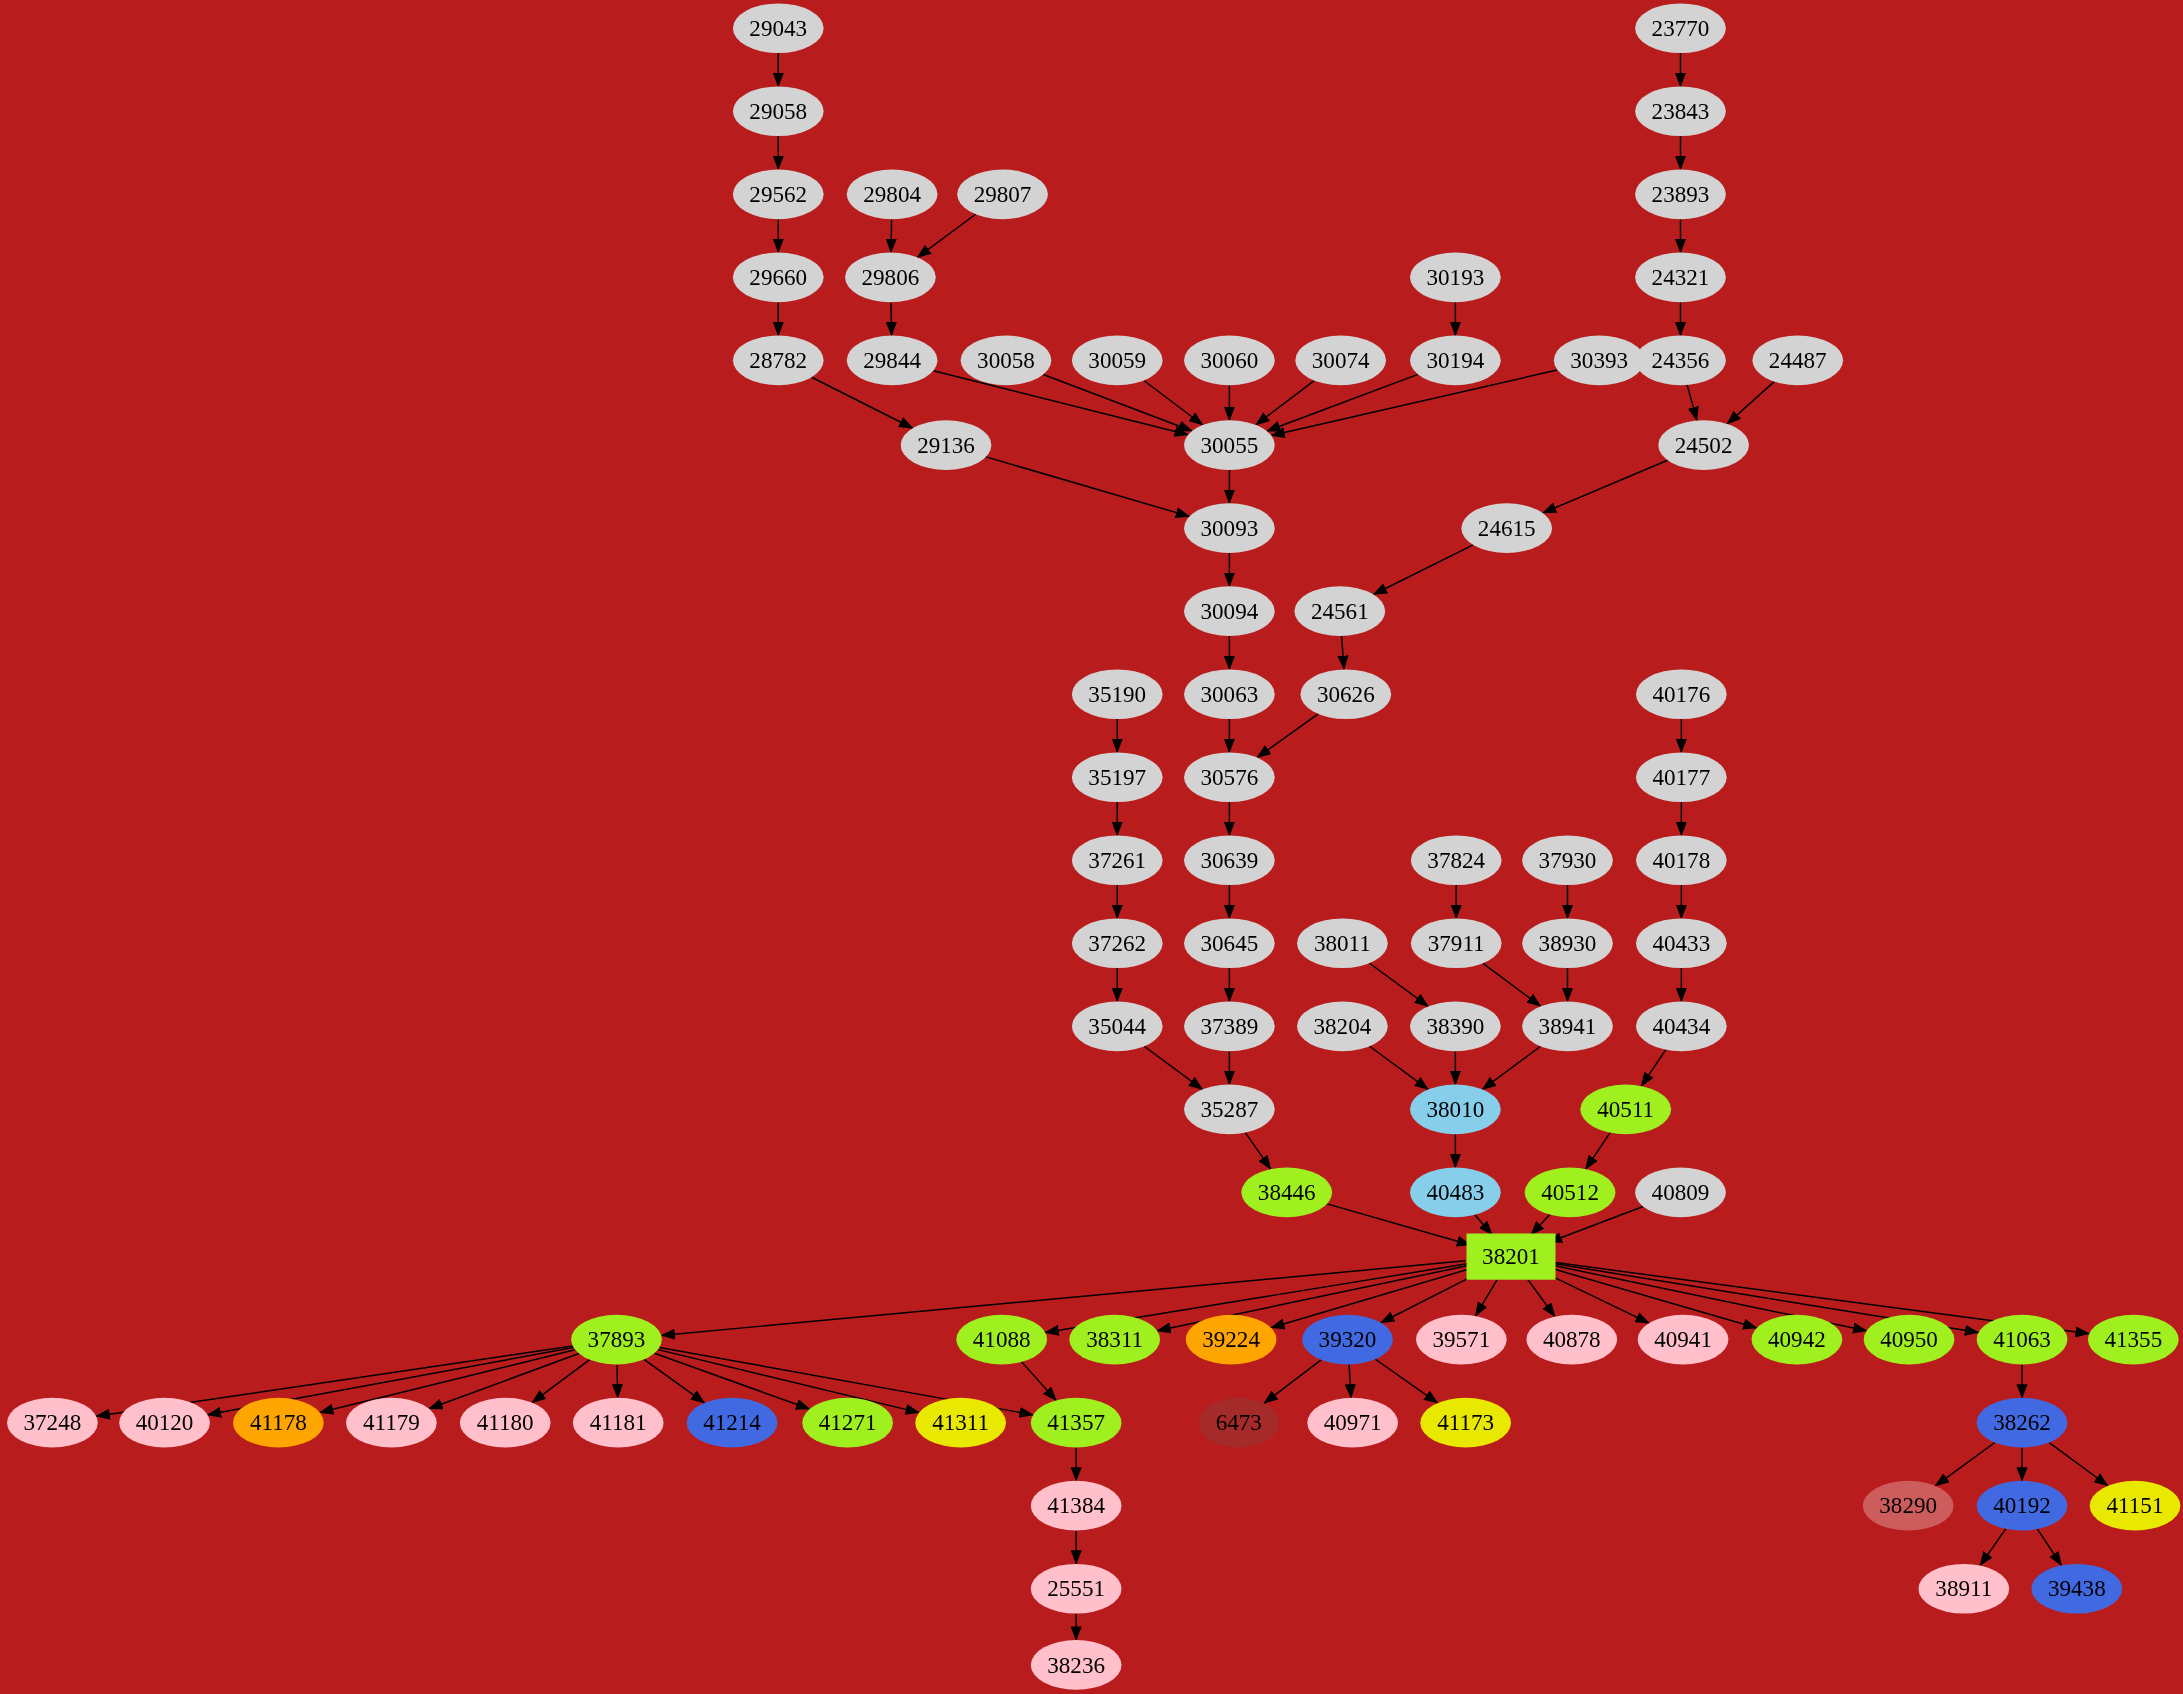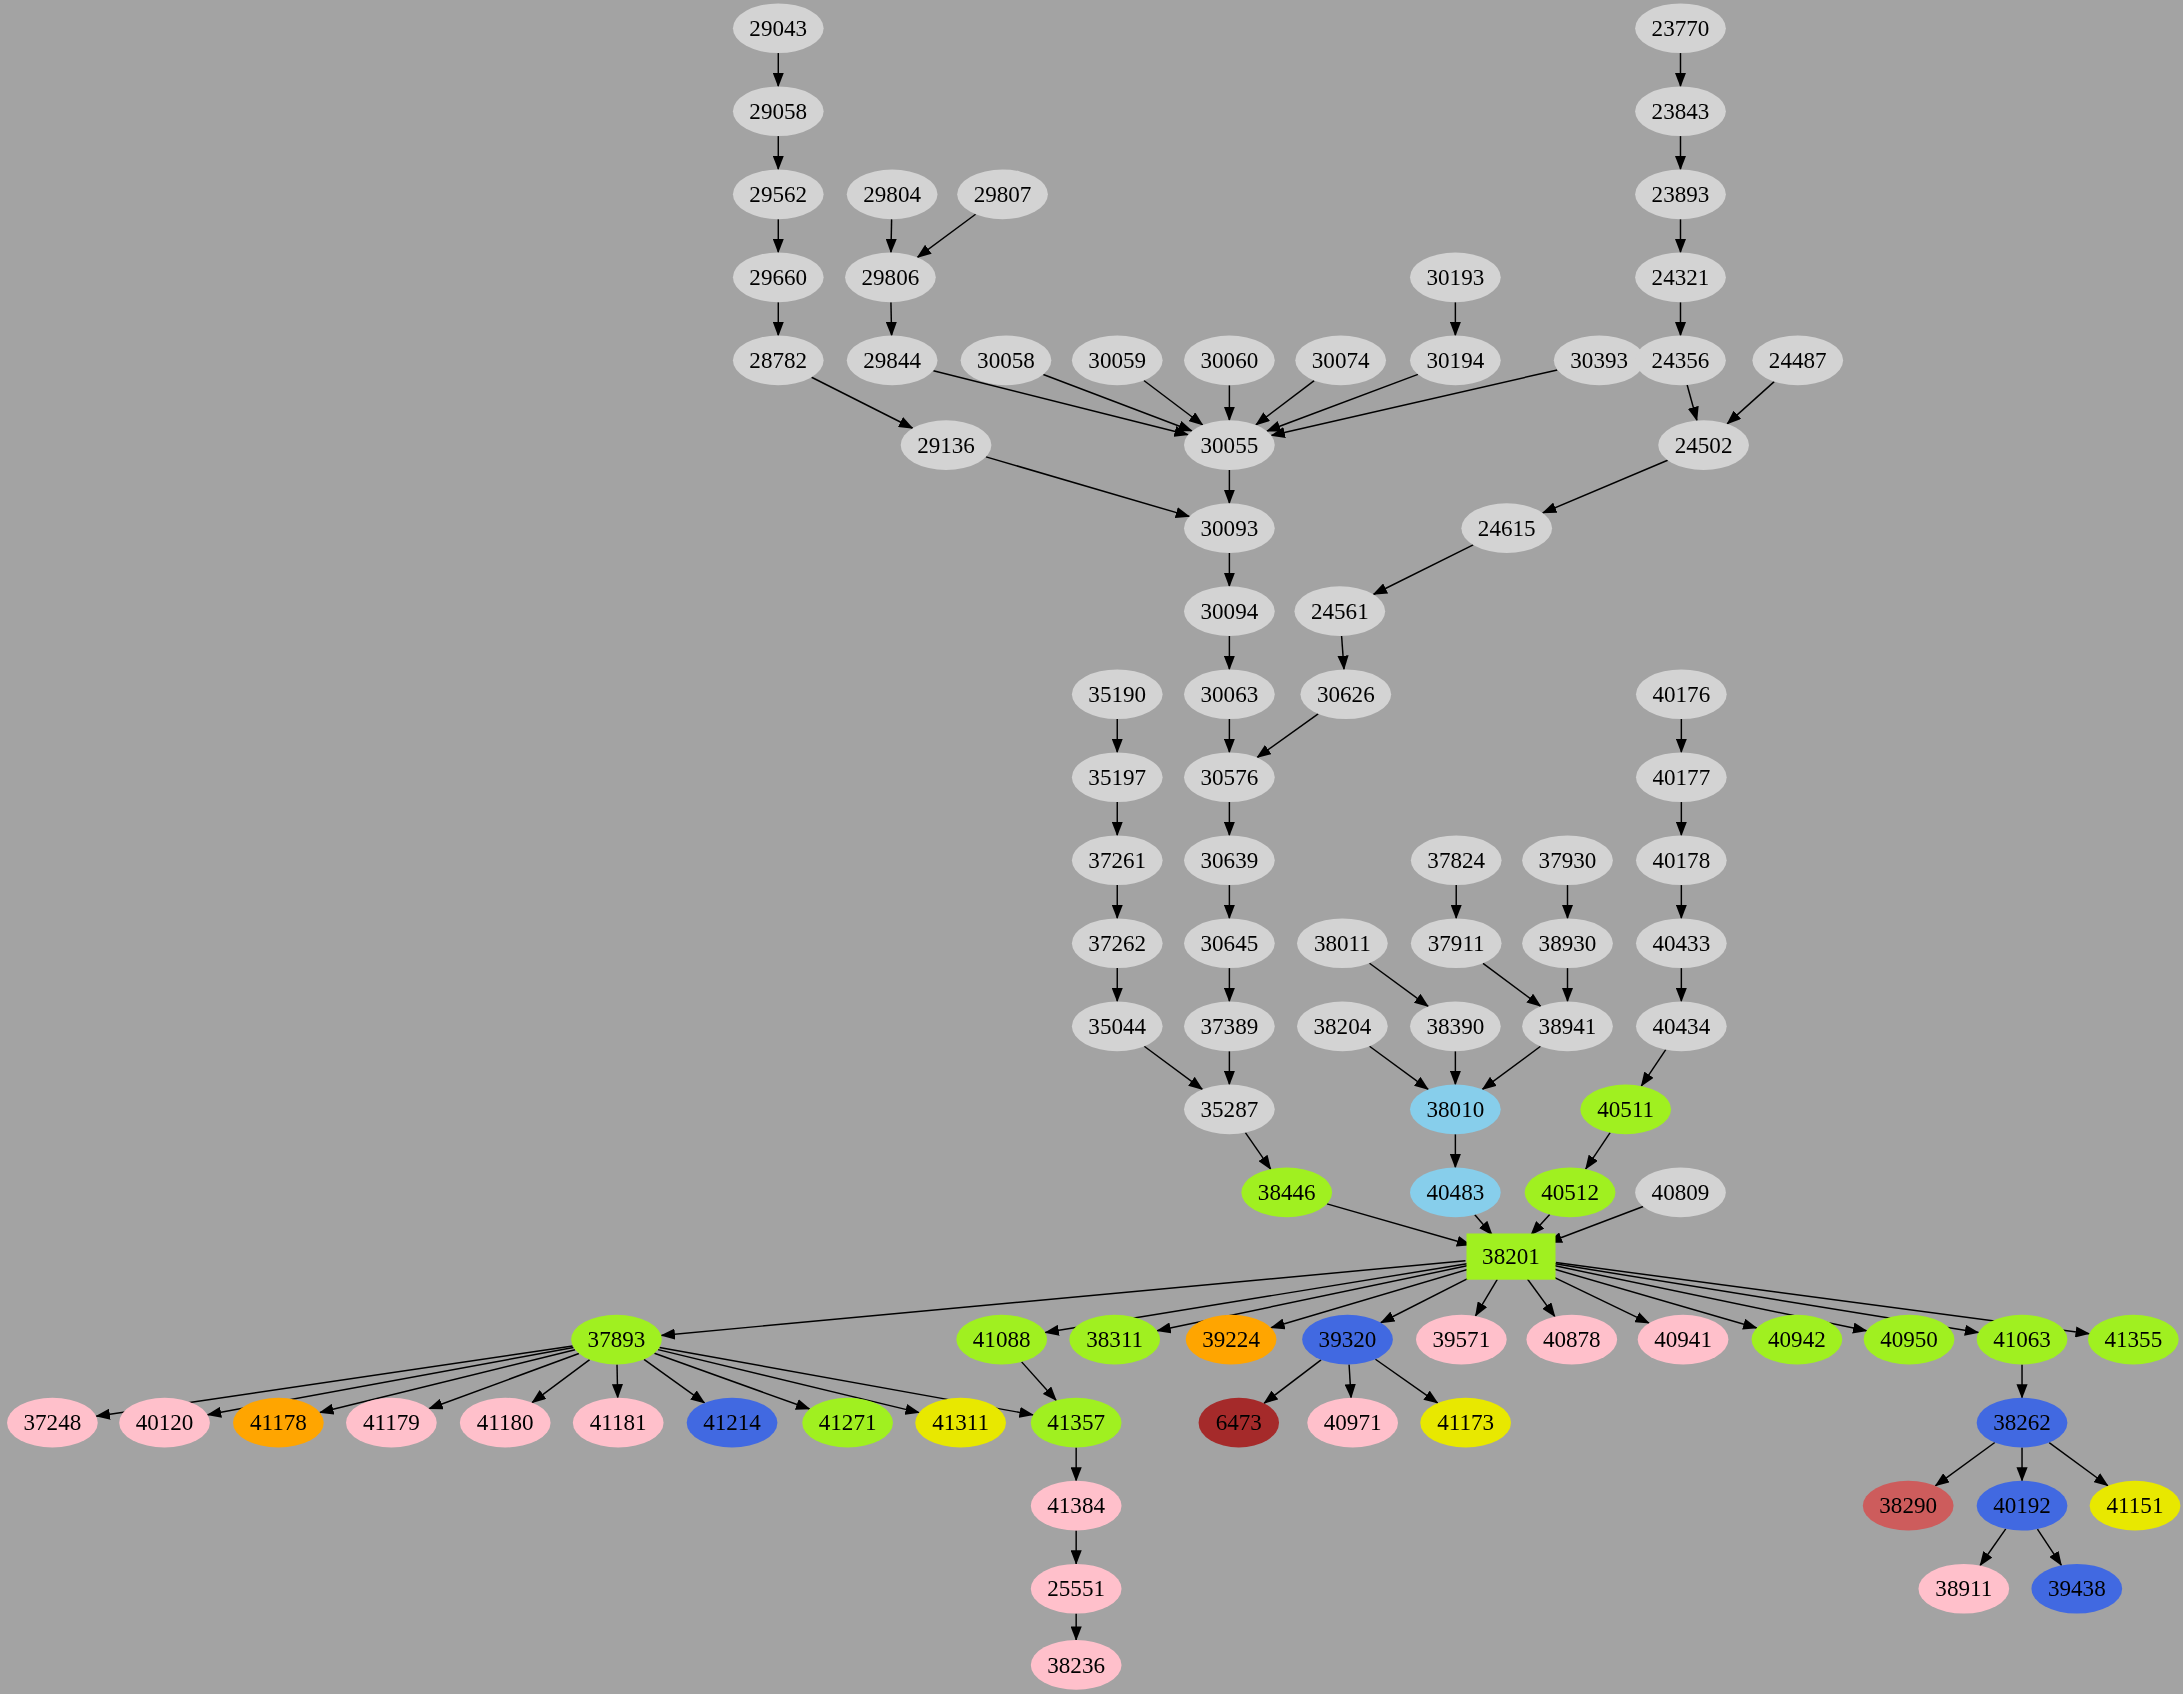--- a/index.html
+++ b/index.html
@@ -11,7 +11,7 @@
     position: relative;
     width: 2184px;
     height: 1694px;
-    background: #a3a3a3;
+    background: #b91c1c;
     font-family: "Liberation Serif", "DejaVu Serif", serif;
   }
   svg { display: block; }

